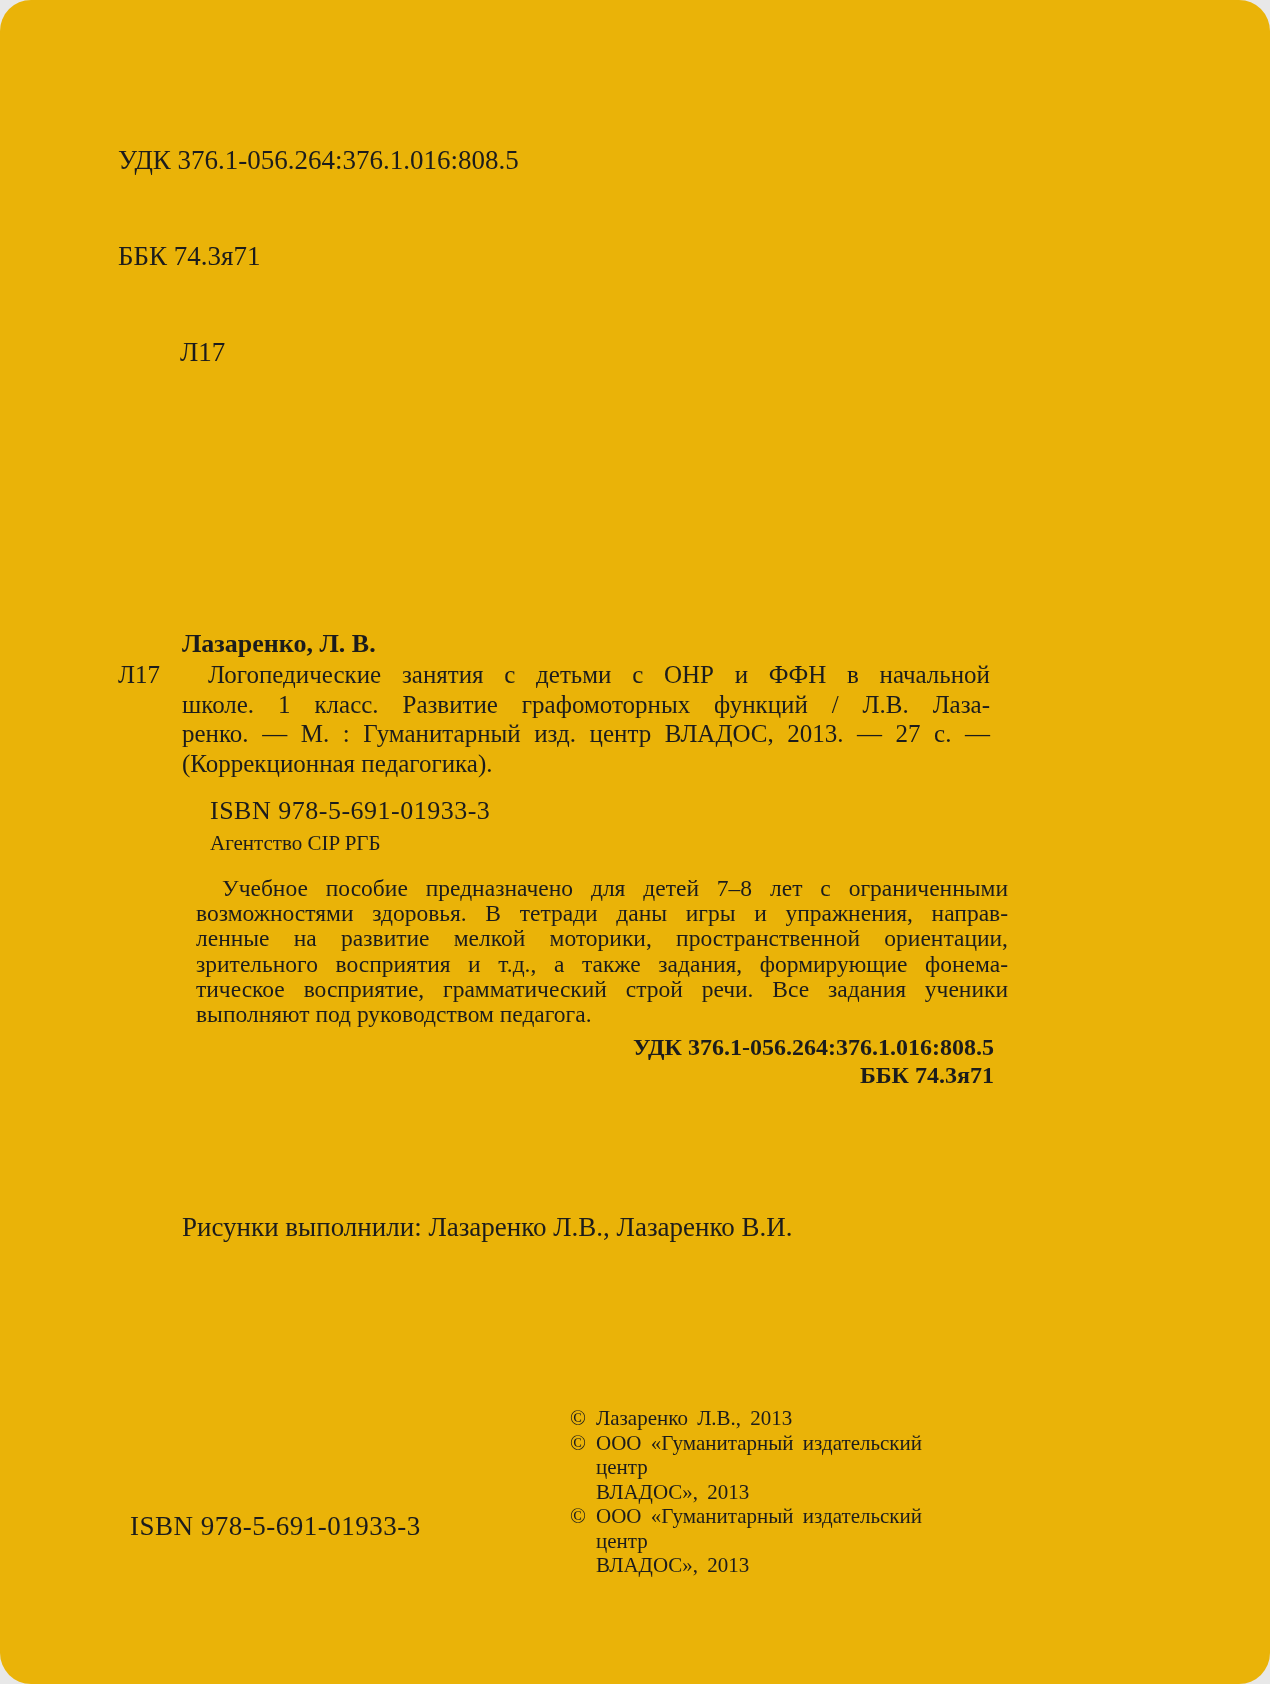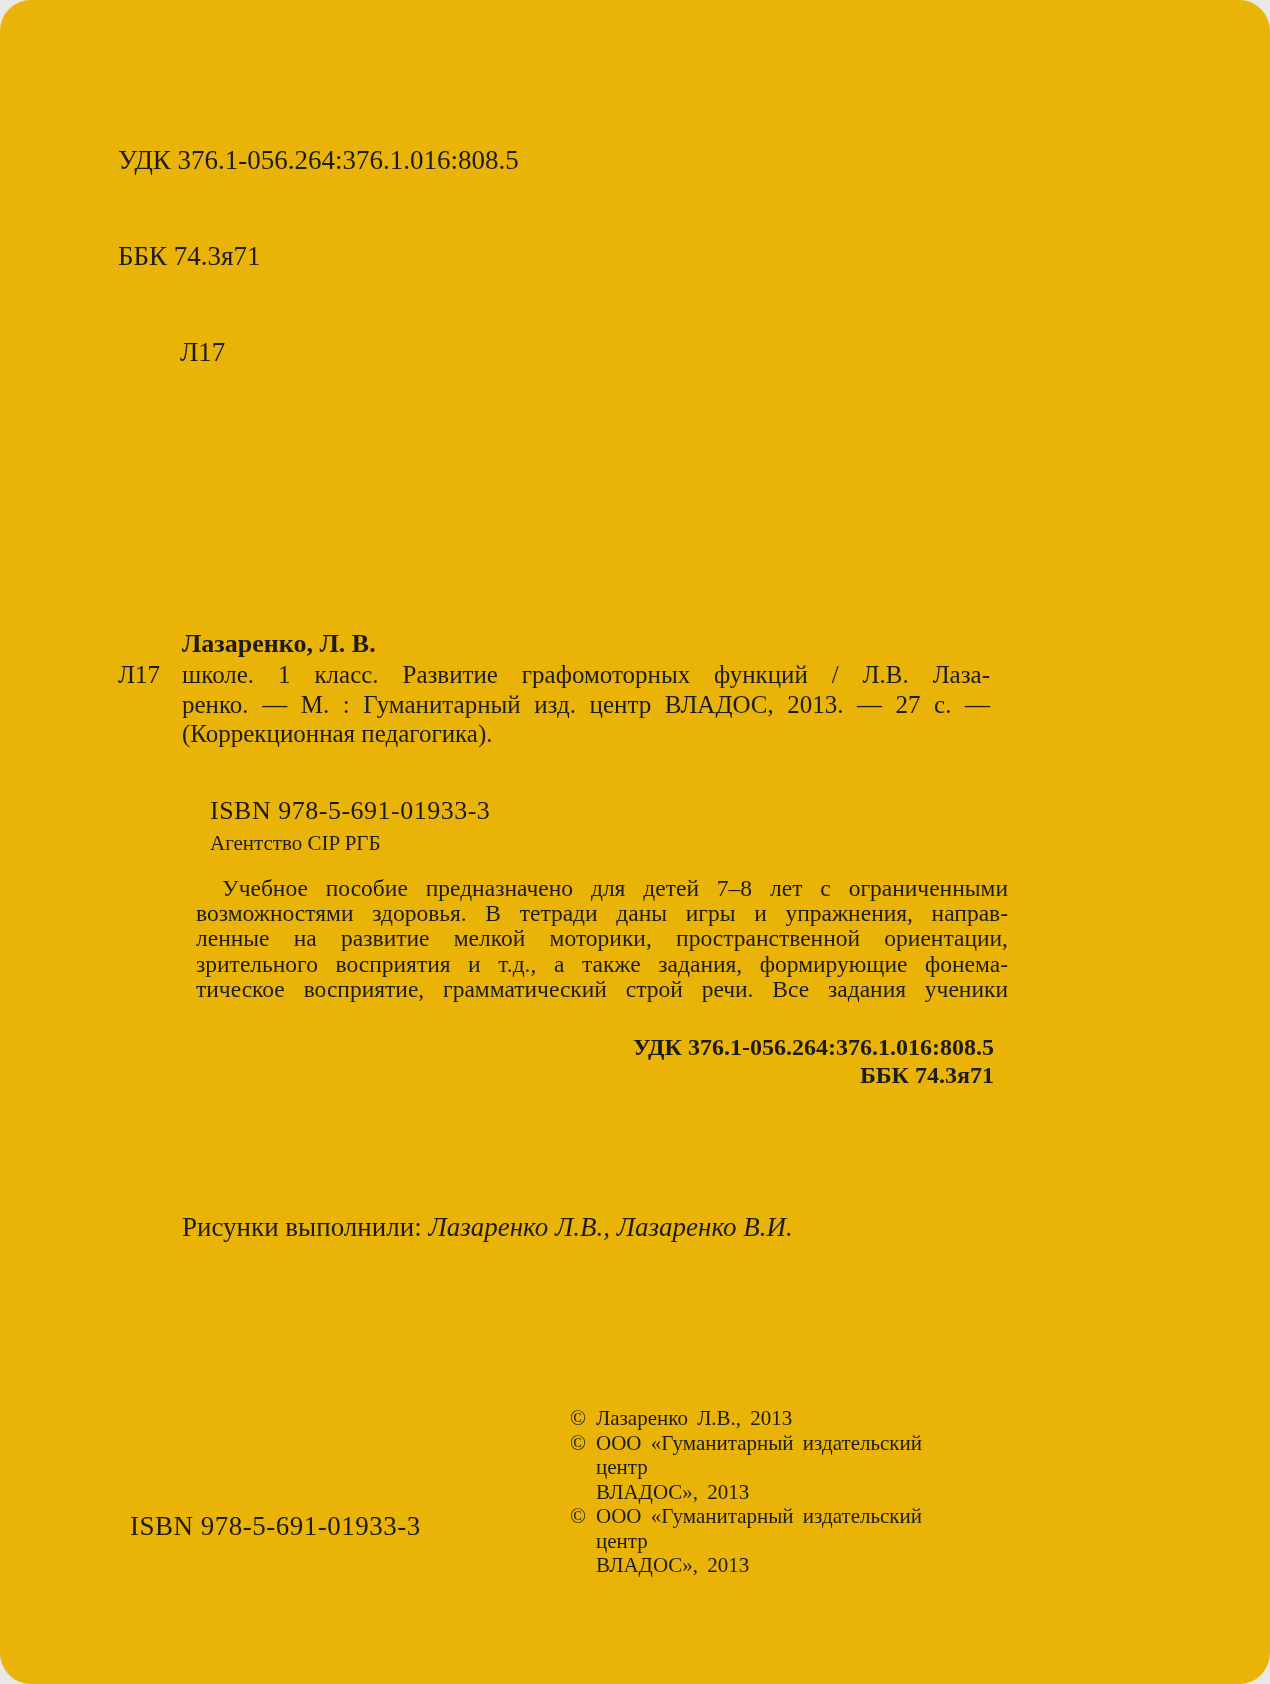--- a/index.html
+++ b/index.html
@@ -56,6 +56,7 @@
   <div class="abs code-hang">Л17</div>
 
   <div class="abs catalog-par">
+    <div class="jline indent1">Логопедические занятия с детьми с ОНР и ФФН в начальной</div>
     <div class="jline">школе. 1 класс. Развитие графомоторных функций / Л.В. Лаза-</div>
     <div class="jline">ренко. — М. : Гуманитарный изд. центр ВЛАДОС, 2013. — 27 с. —</div>
     <div class="lline">(Коррекционная педагогика).</div>

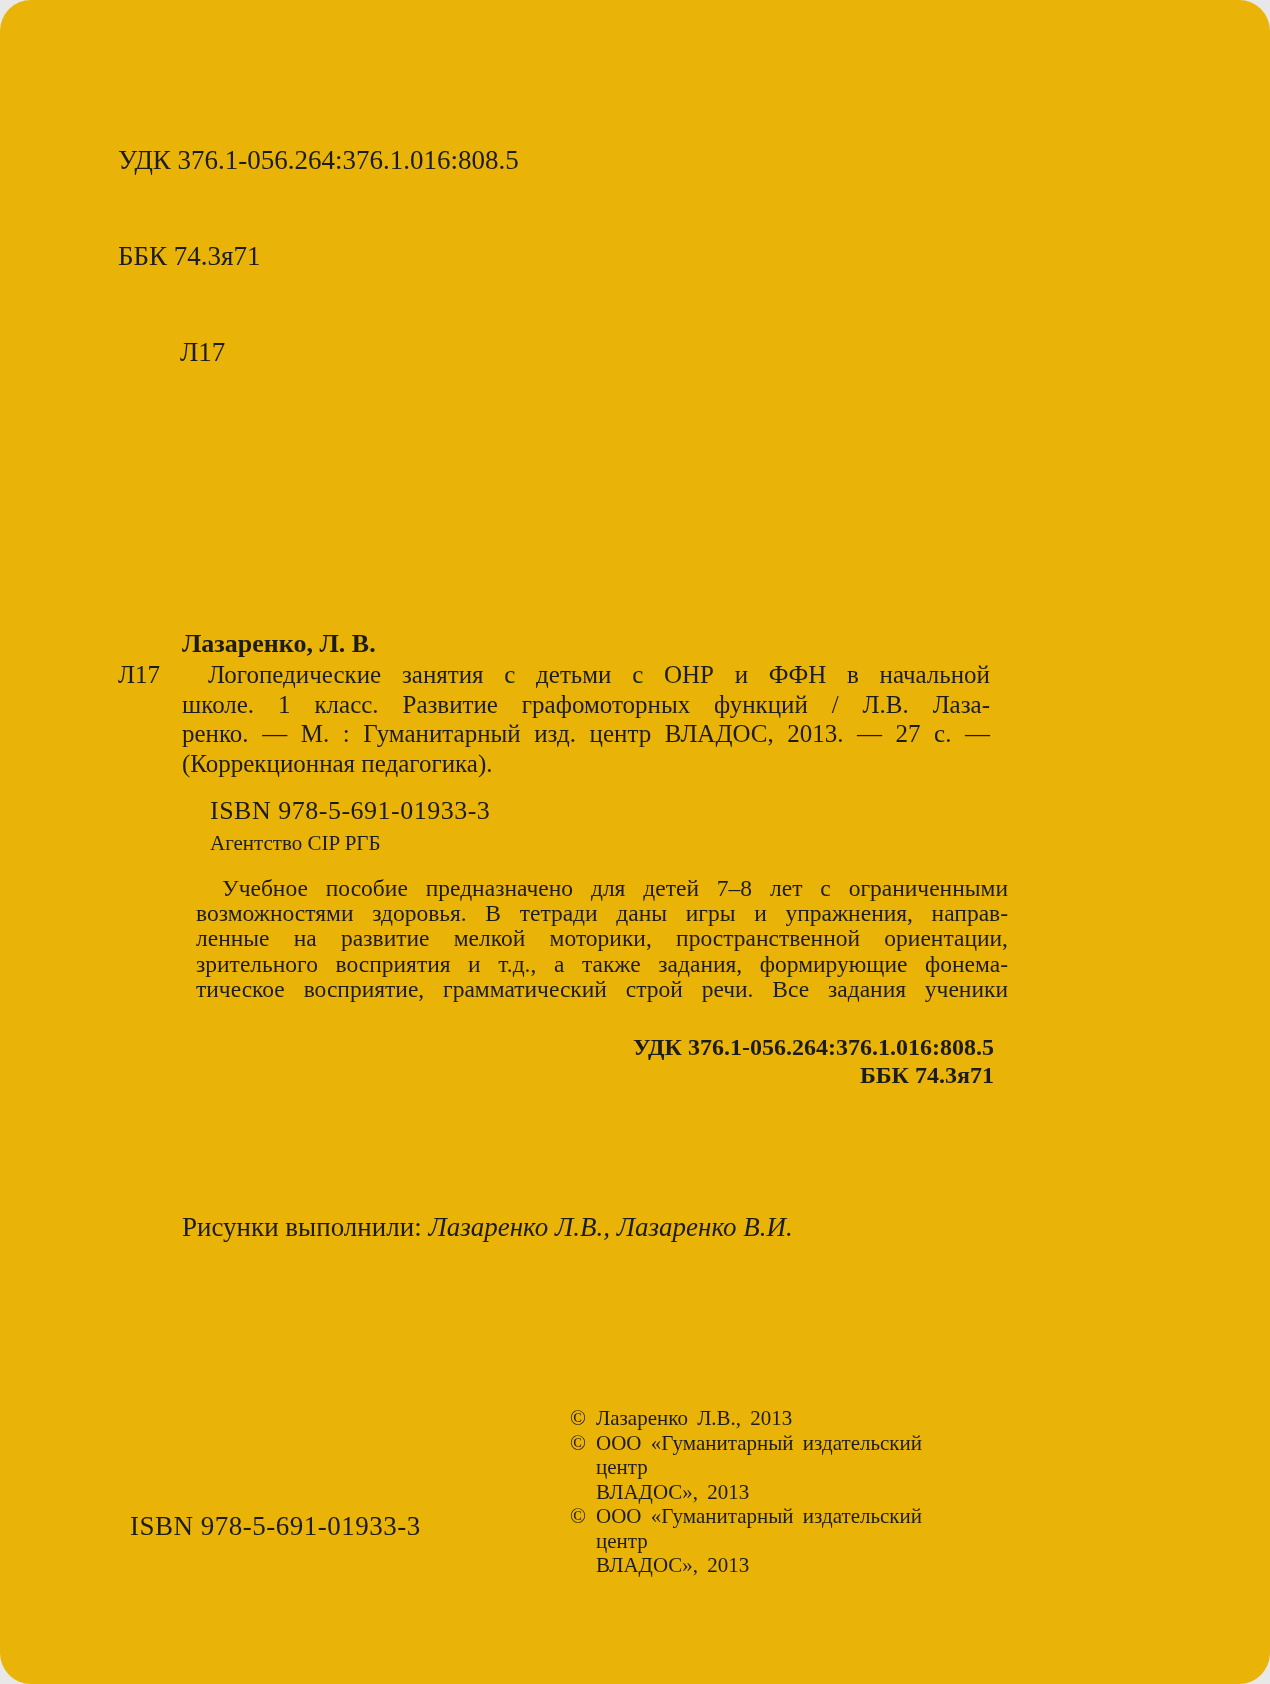--- a/index.html
+++ b/index.html
@@ -71,6 +71,7 @@
     <div class="jline">ленные на развитие мелкой моторики, пространственной ориентации,</div>
     <div class="jline">зрительного восприятия и т.д., а также задания, формирующие фонема-</div>
     <div class="jline">тическое восприятие, грамматический строй речи. Все задания ученики</div>
+    <div class="lline">выполняют под руководством педагога.</div>
   </div>
 
   <div class="abs udk-right">УДК 376.1-056.264:376.1.016:808.5</div>

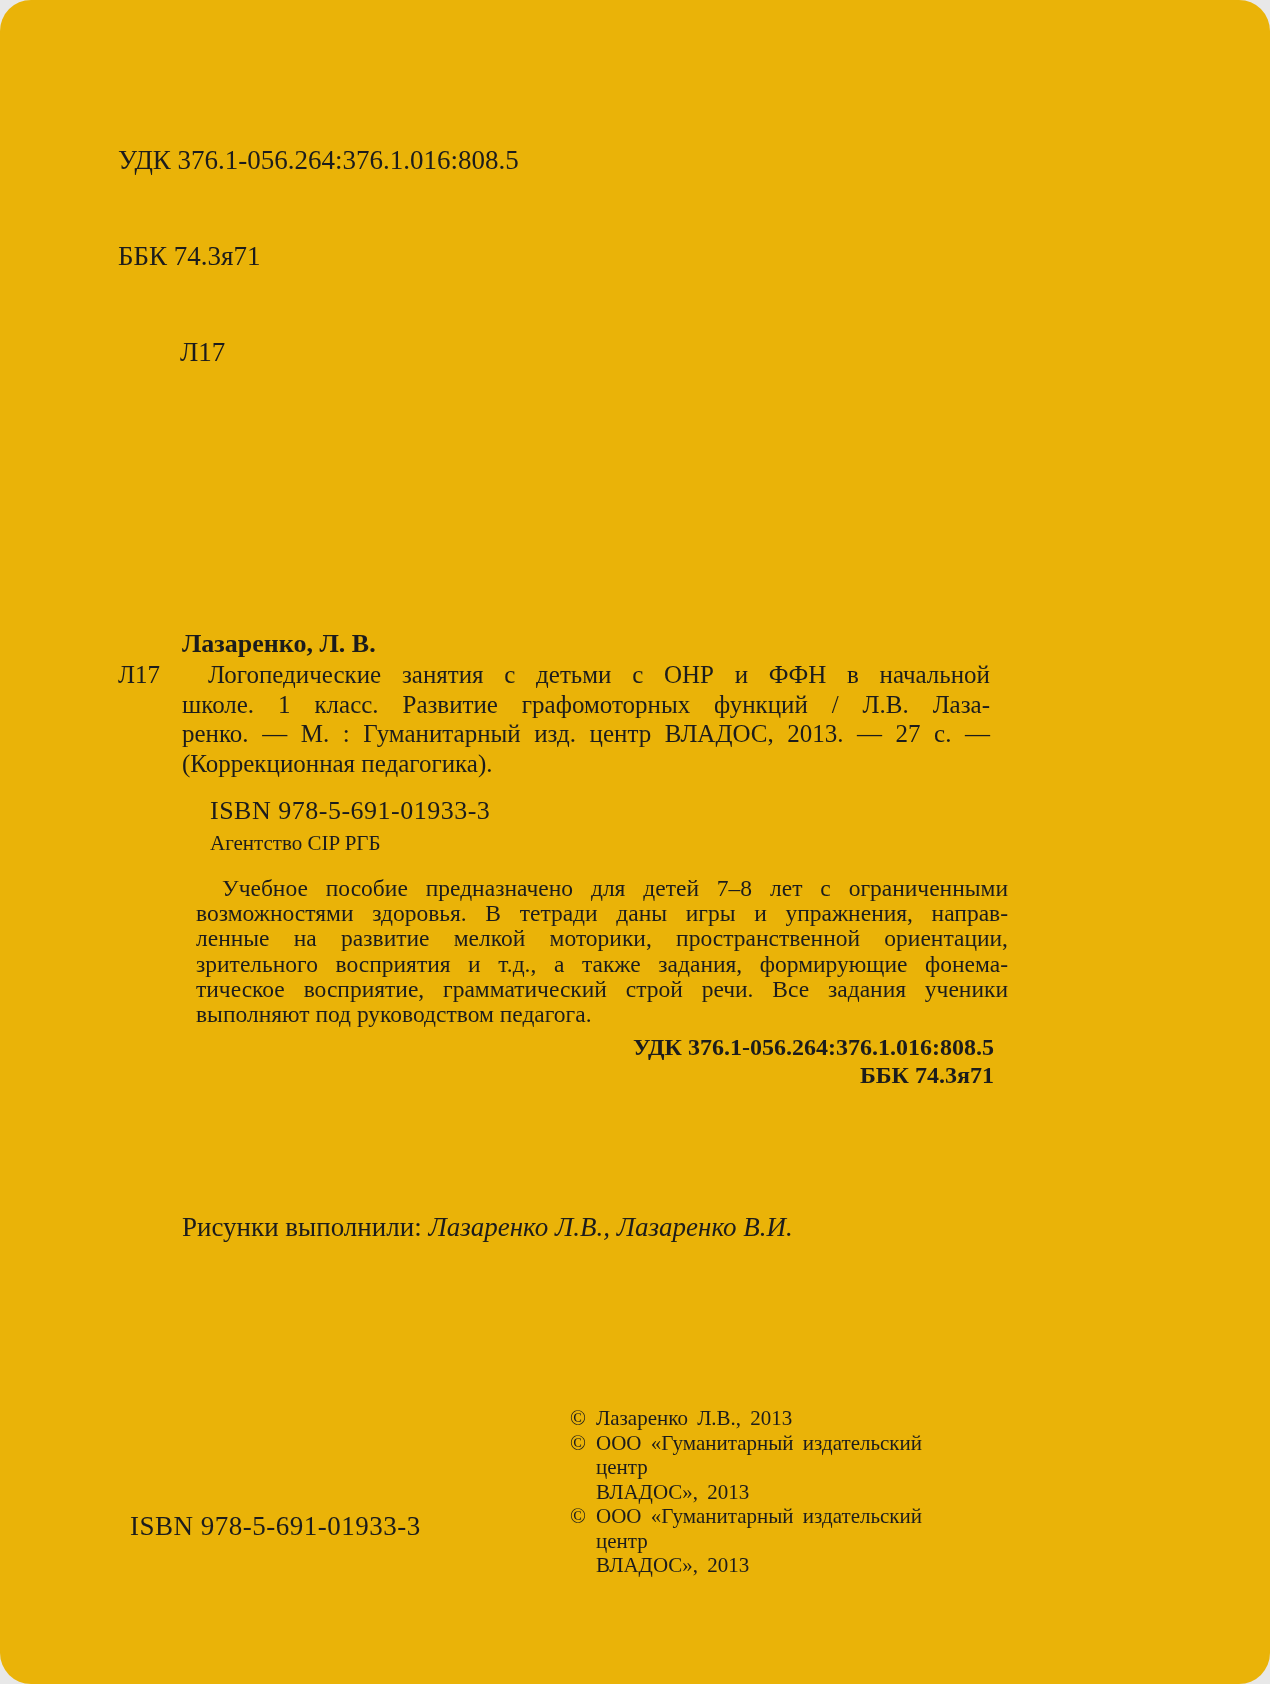--- a/index.html
+++ b/index.html
@@ -32,7 +32,7 @@
   .bbk-right{left:182px;top:1062px;width:812px;font-size:24px;font-weight:bold;text-align:right;}
   
   .credits{left:182px;top:1212px;font-size:27px;}
-  .credits .names{font-style:italic;}
+  .credits .names{}
   
   .copyright{left:570px;top:1406px;width:400px;font-size:21px;line-height:24.5px;word-spacing:4px;}
   .c-entry{display:flex;}

